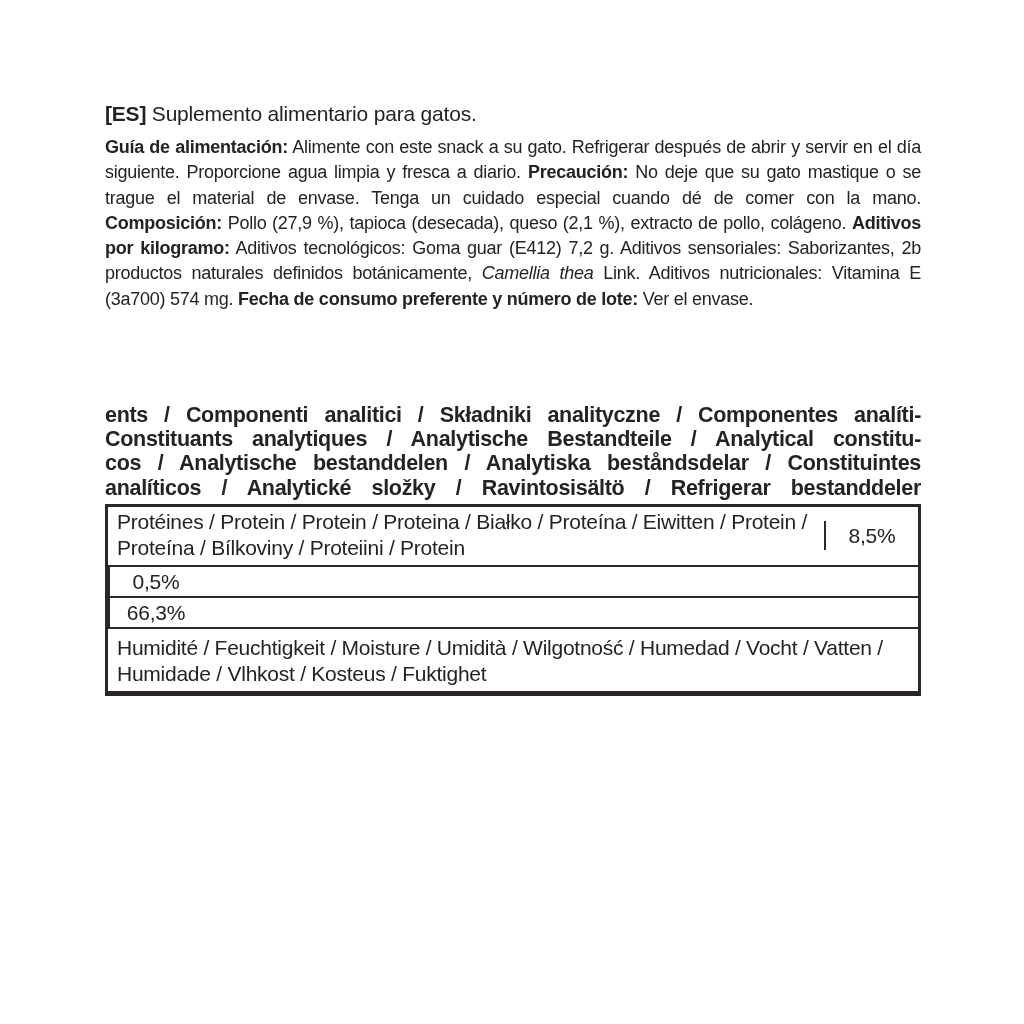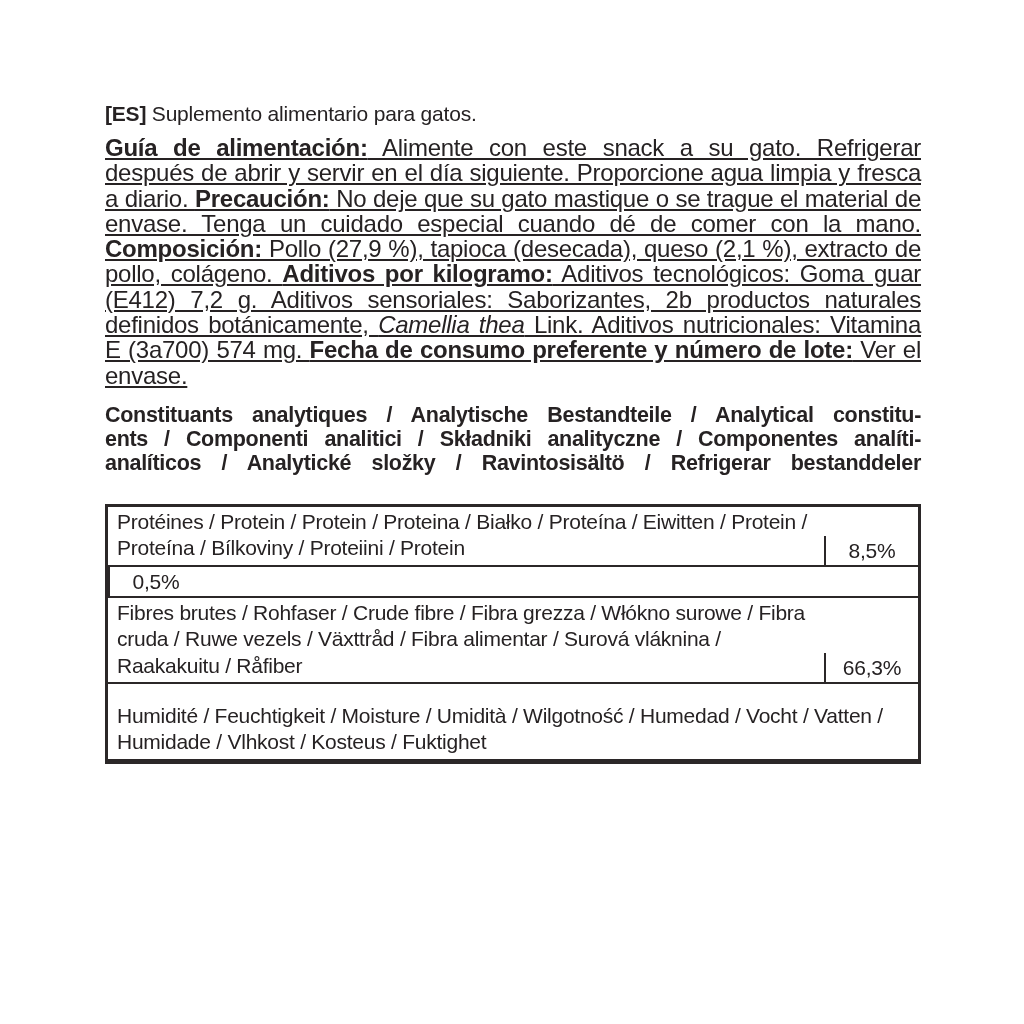--- a/index.html
+++ b/index.html
@@ -38,11 +38,10 @@
     top: 135px;
     left: 0;
     width: 100%;
-    font-size: 24px;
+    font-size: 18px;
     line-height: 25.3px;
     letter-spacing: -0.25px;
     text-align: justify;
-    text-decoration: underline;
   }
   .bold { font-weight: bold; }
   .italic { font-style: italic; }

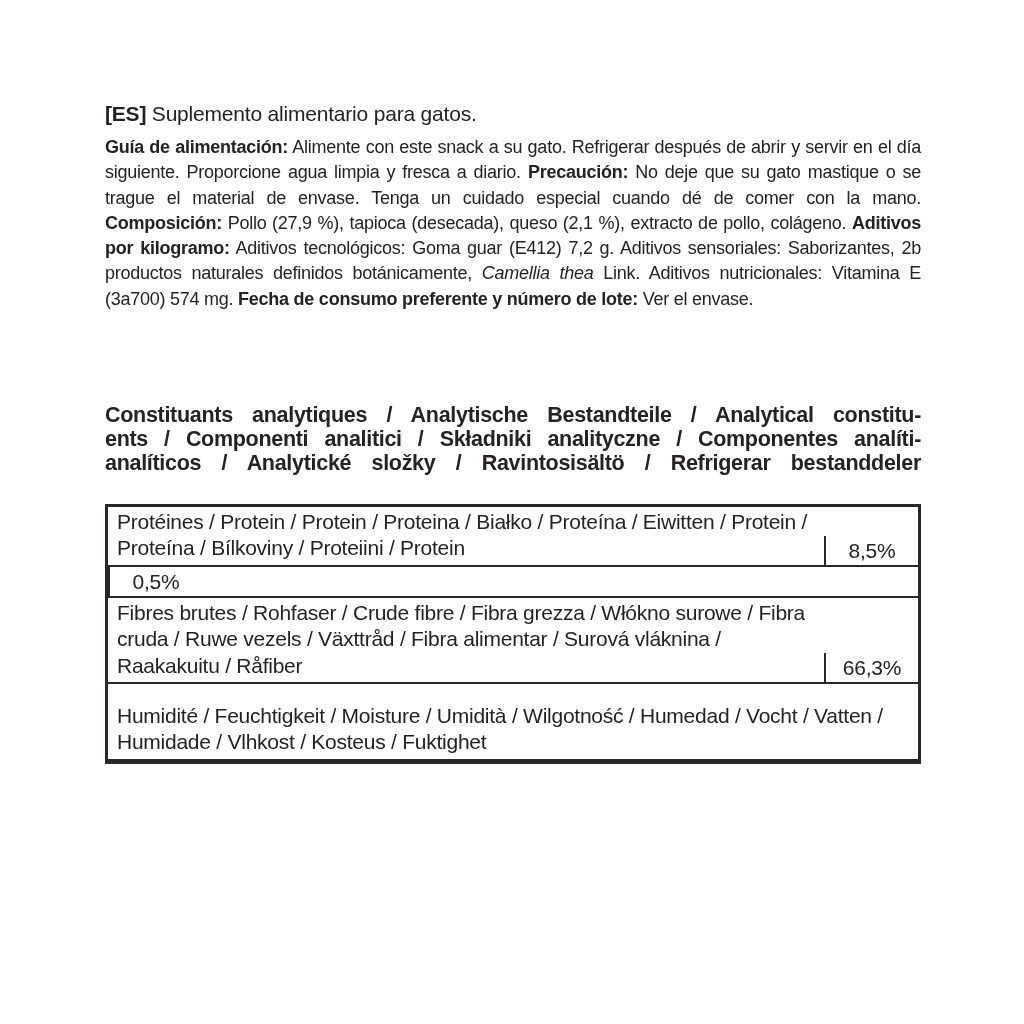--- a/index.html
+++ b/index.html
@@ -109,8 +109,8 @@
     <p class="body-text"><span class="bold">Guía de alimentación:</span><span> Alimente con este snack a su gato. Refrigerar después de abrir y servir en el día siguiente. Proporcione agua limpia y fresca a diario. </span><span class="bold">Precaución:</span><span> No deje que su gato mastique o se trague el material de envase. Tenga un cuidado especial cuando dé de comer con la mano. </span><span class="bold">Composición:</span><span> Pollo (27,9 %), tapioca (desecada), queso (2,1 %), extracto de pollo, colágeno. </span><span class="bold">Aditivos por kilogramo:</span><span> Aditivos tecnológicos: Goma guar (E412) 7,2 g. Aditivos sensoriales: Saborizantes, 2b productos naturales definidos botánicamente, </span><span class="italic">Camellia thea</span><span> Link. Aditivos nutricionales: Vitamina E (3a700) 574 mg. </span><span class="bold">Fecha de consumo preferente y número de lote:</span><span> Ver el envase.</span></p>
 
     <div class="table-heading">
+      <div class="hline">ents / Componenti analitici / Składniki analityczne / Componentes analíti-</div>
       <div class="hline">Constituants analytiques / Analytische Bestandteile / Analytical constitu-</div>
-      <div class="hline">ents / Componenti analitici / Składniki analityczne / Componentes analíti-</div>
       <div class="hline">analíticos / Analytické složky / Ravintosisältö / Refrigerar bestanddeler</div>
     </div>
 

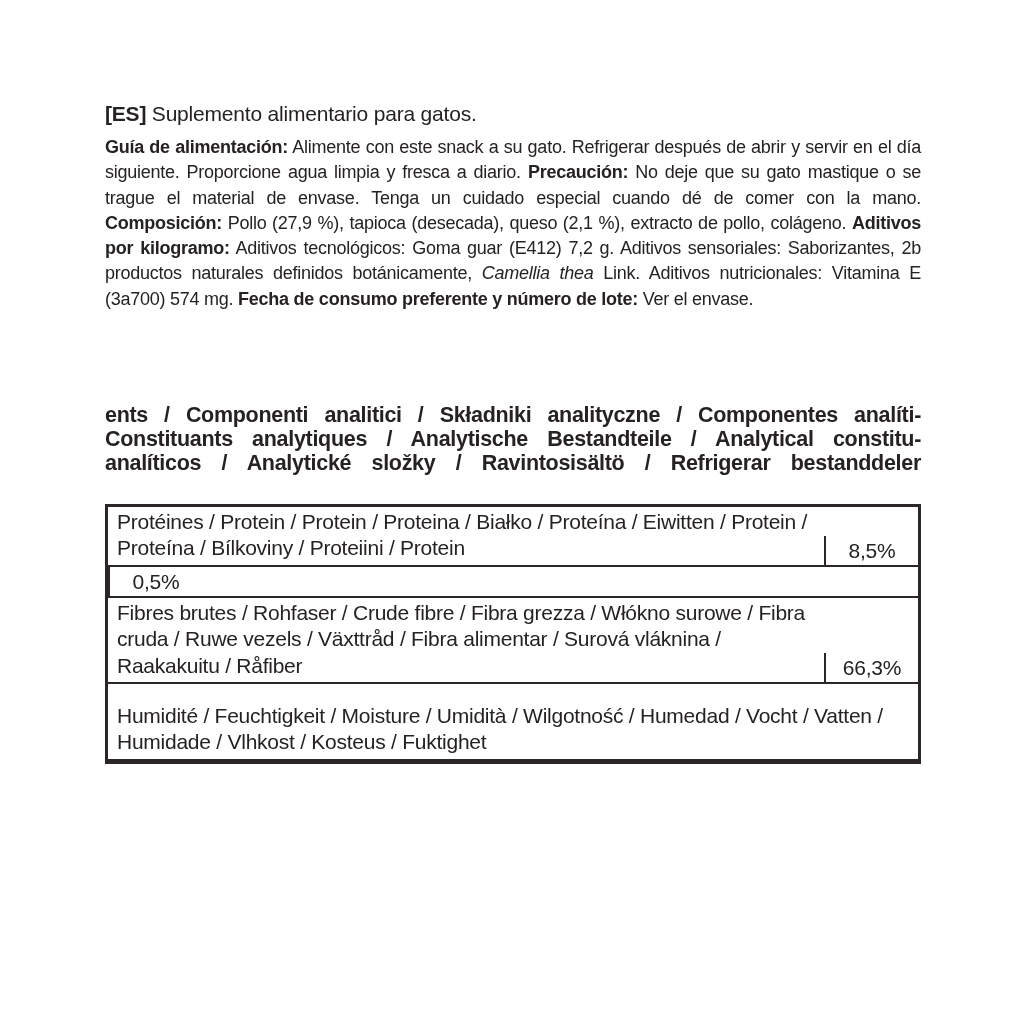--- a/index.html
+++ b/index.html
@@ -111,6 +111,7 @@
     <div class="table-heading">
       <div class="hline">ents / Componenti analitici / Składniki analityczne / Componentes analíti-</div>
       <div class="hline">Constituants analytiques / Analytische Bestandteile / Analytical constitu-</div>
+      <div class="hline">cos / Analytische bestanddelen / Analytiska beståndsdelar / Constituintes</div>
       <div class="hline">analíticos / Analytické složky / Ravintosisältö / Refrigerar bestanddeler</div>
     </div>
 

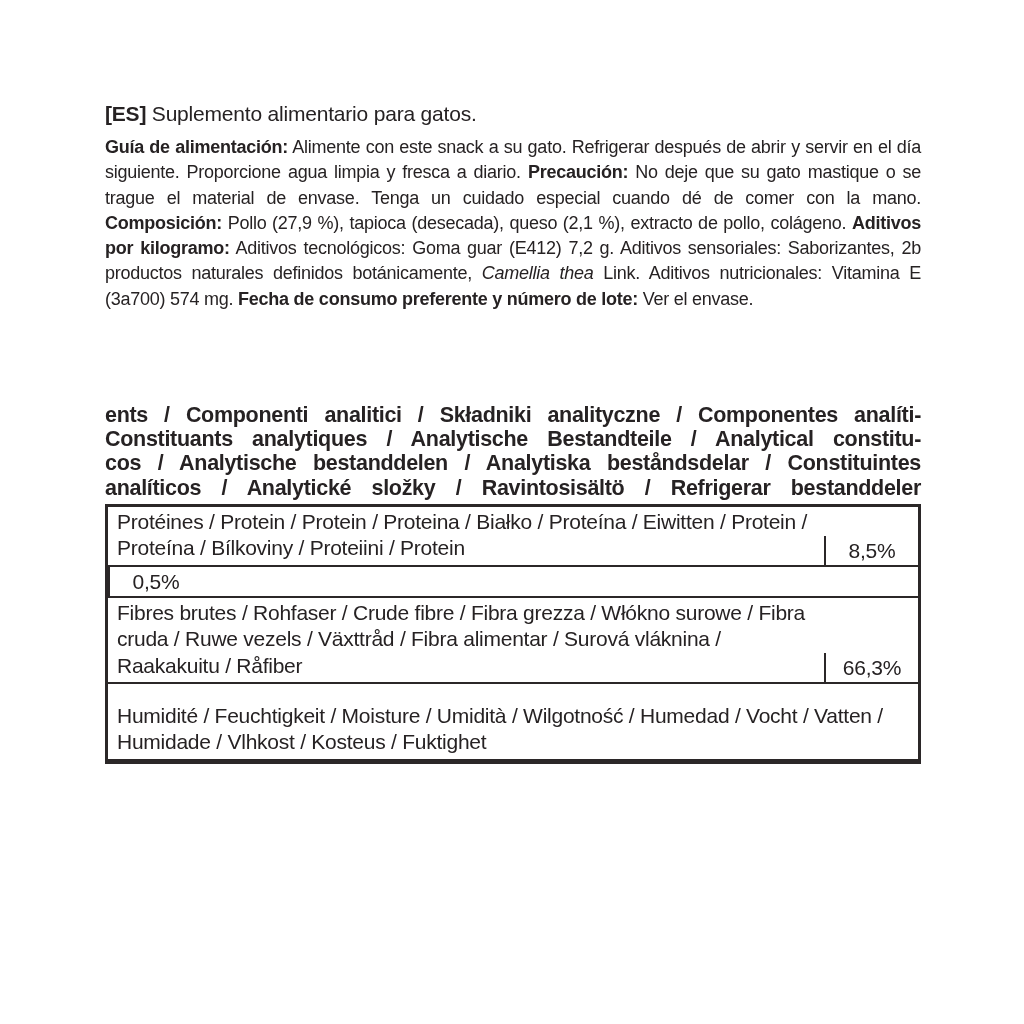--- a/index.html
+++ b/index.html
@@ -70,7 +70,7 @@
   }
   .arow {
     display: flex;
-    align-items: flex-end;
+    align-items: center;
     border-top: 2px solid #2b2728;
   }
   .arow:first-child { border-top: none; }

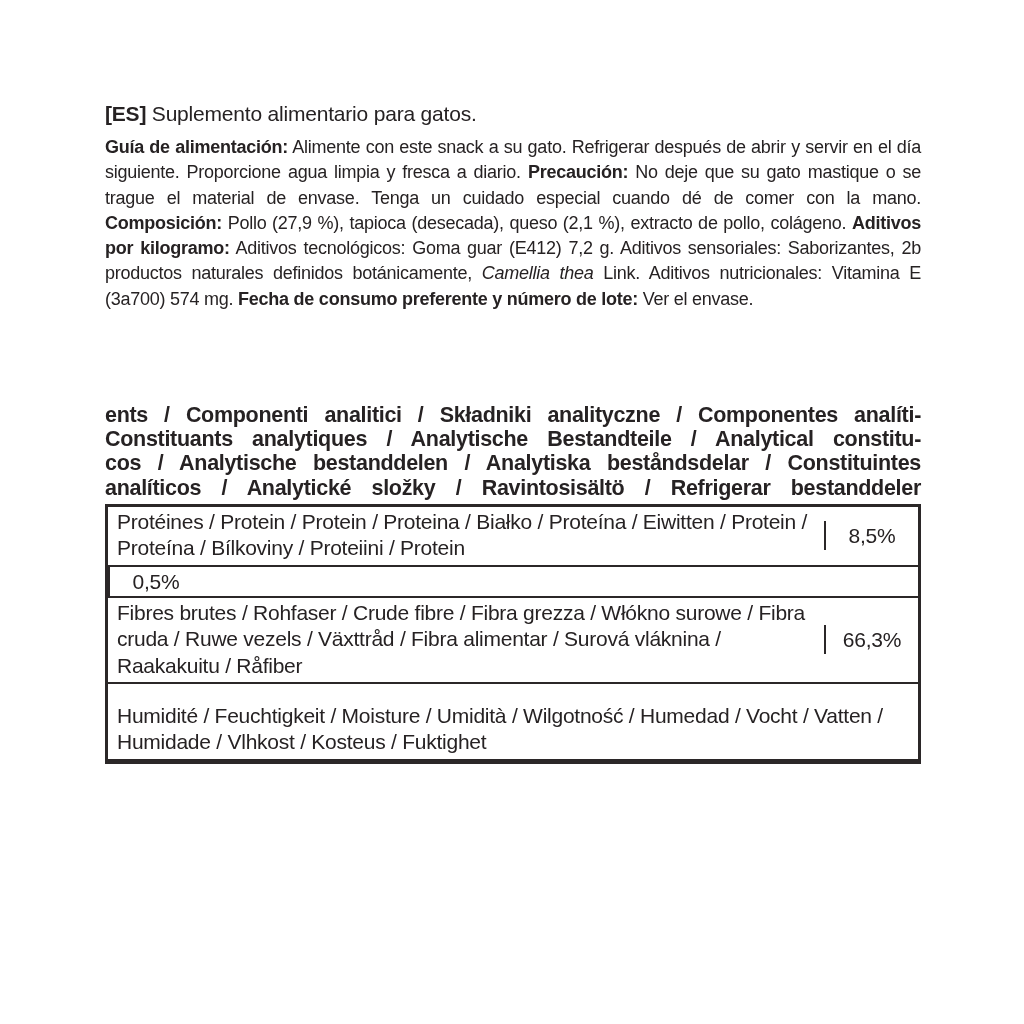--- a/index.html
+++ b/index.html
@@ -124,7 +124,6 @@
         <div class="avalue">0,5%</div>
       </div>
       <div class="arow r3">
-        <div class="alabel">Fibres brutes / Rohfaser / Crude fibre / Fibra grezza / Włókno surowe / Fibra cruda / Ruwe vezels / Växttråd / Fibra alimentar / Surová vláknina / Raakakuitu / Råfiber</div>
         <div class="avalue">66,3%</div>
       </div>
       <div class="arow r5">

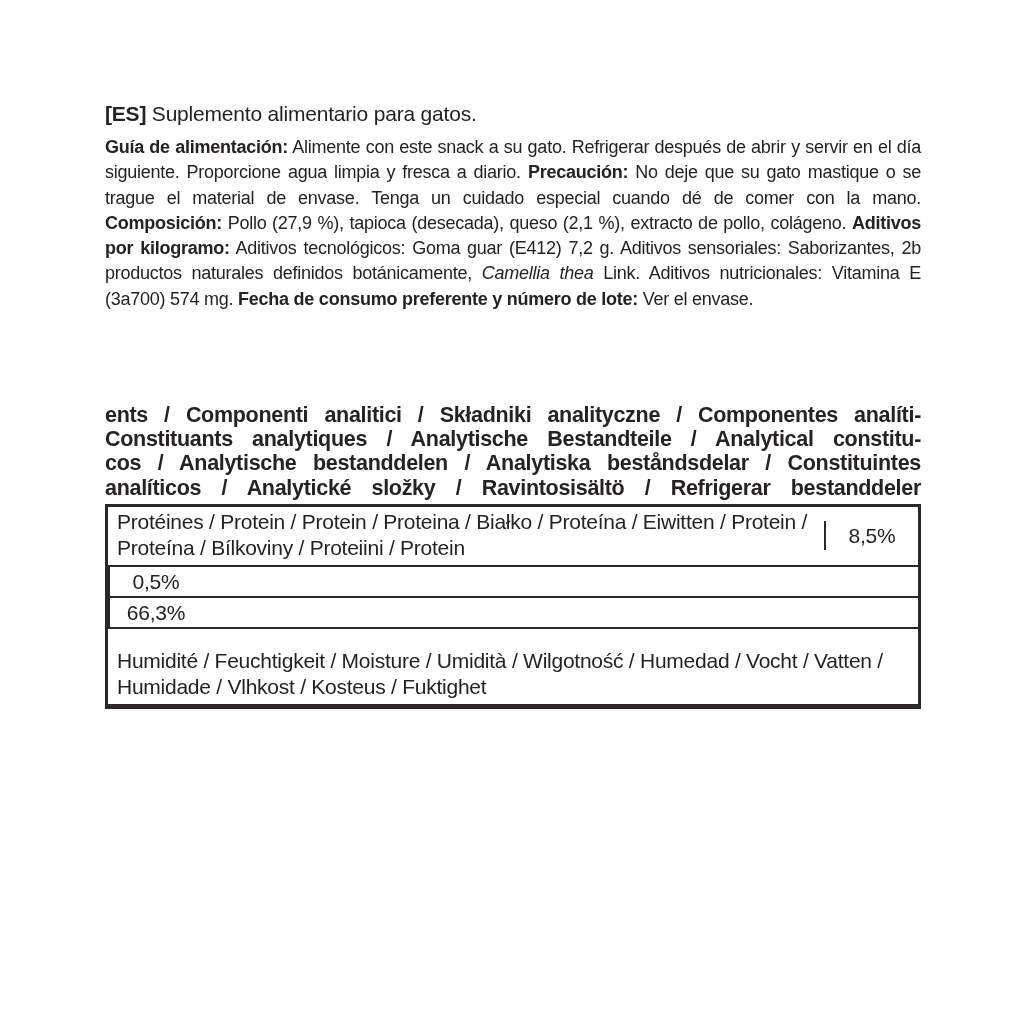--- a/index.html
+++ b/index.html
@@ -95,7 +95,7 @@
   }
   .r1 .alabel { min-height: 53px; }
   .r2 .alabel, .r3 .alabel, .r4 .alabel { min-height: 78px; }
-  .r5 .alabel { min-height: 57px; padding-top: 19px; border-radius: 21px; }
+  .r5 .alabel { min-height: 57px; padding-top: 6px; border-radius: 21px; }
   .r6 .alabel { min-height: 53px; }
 </style>
 </head>

